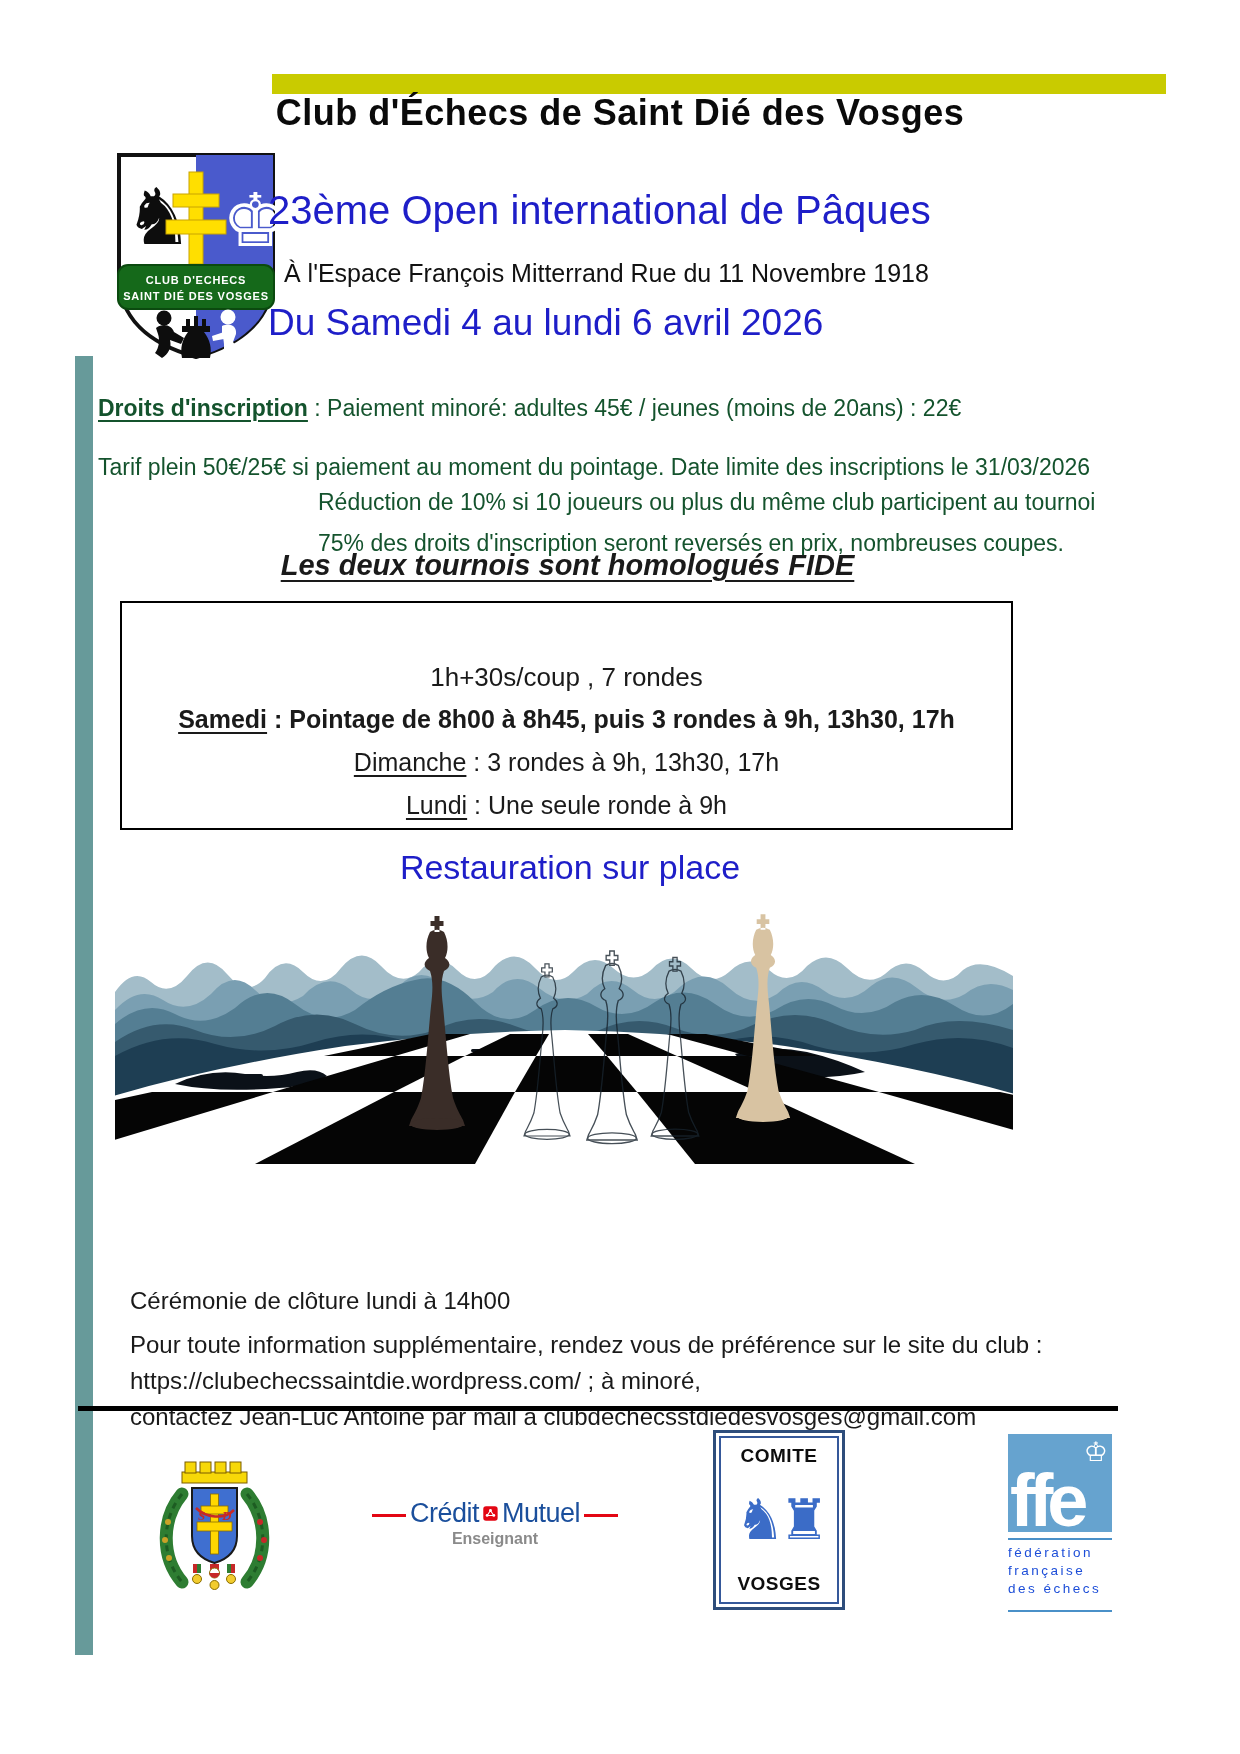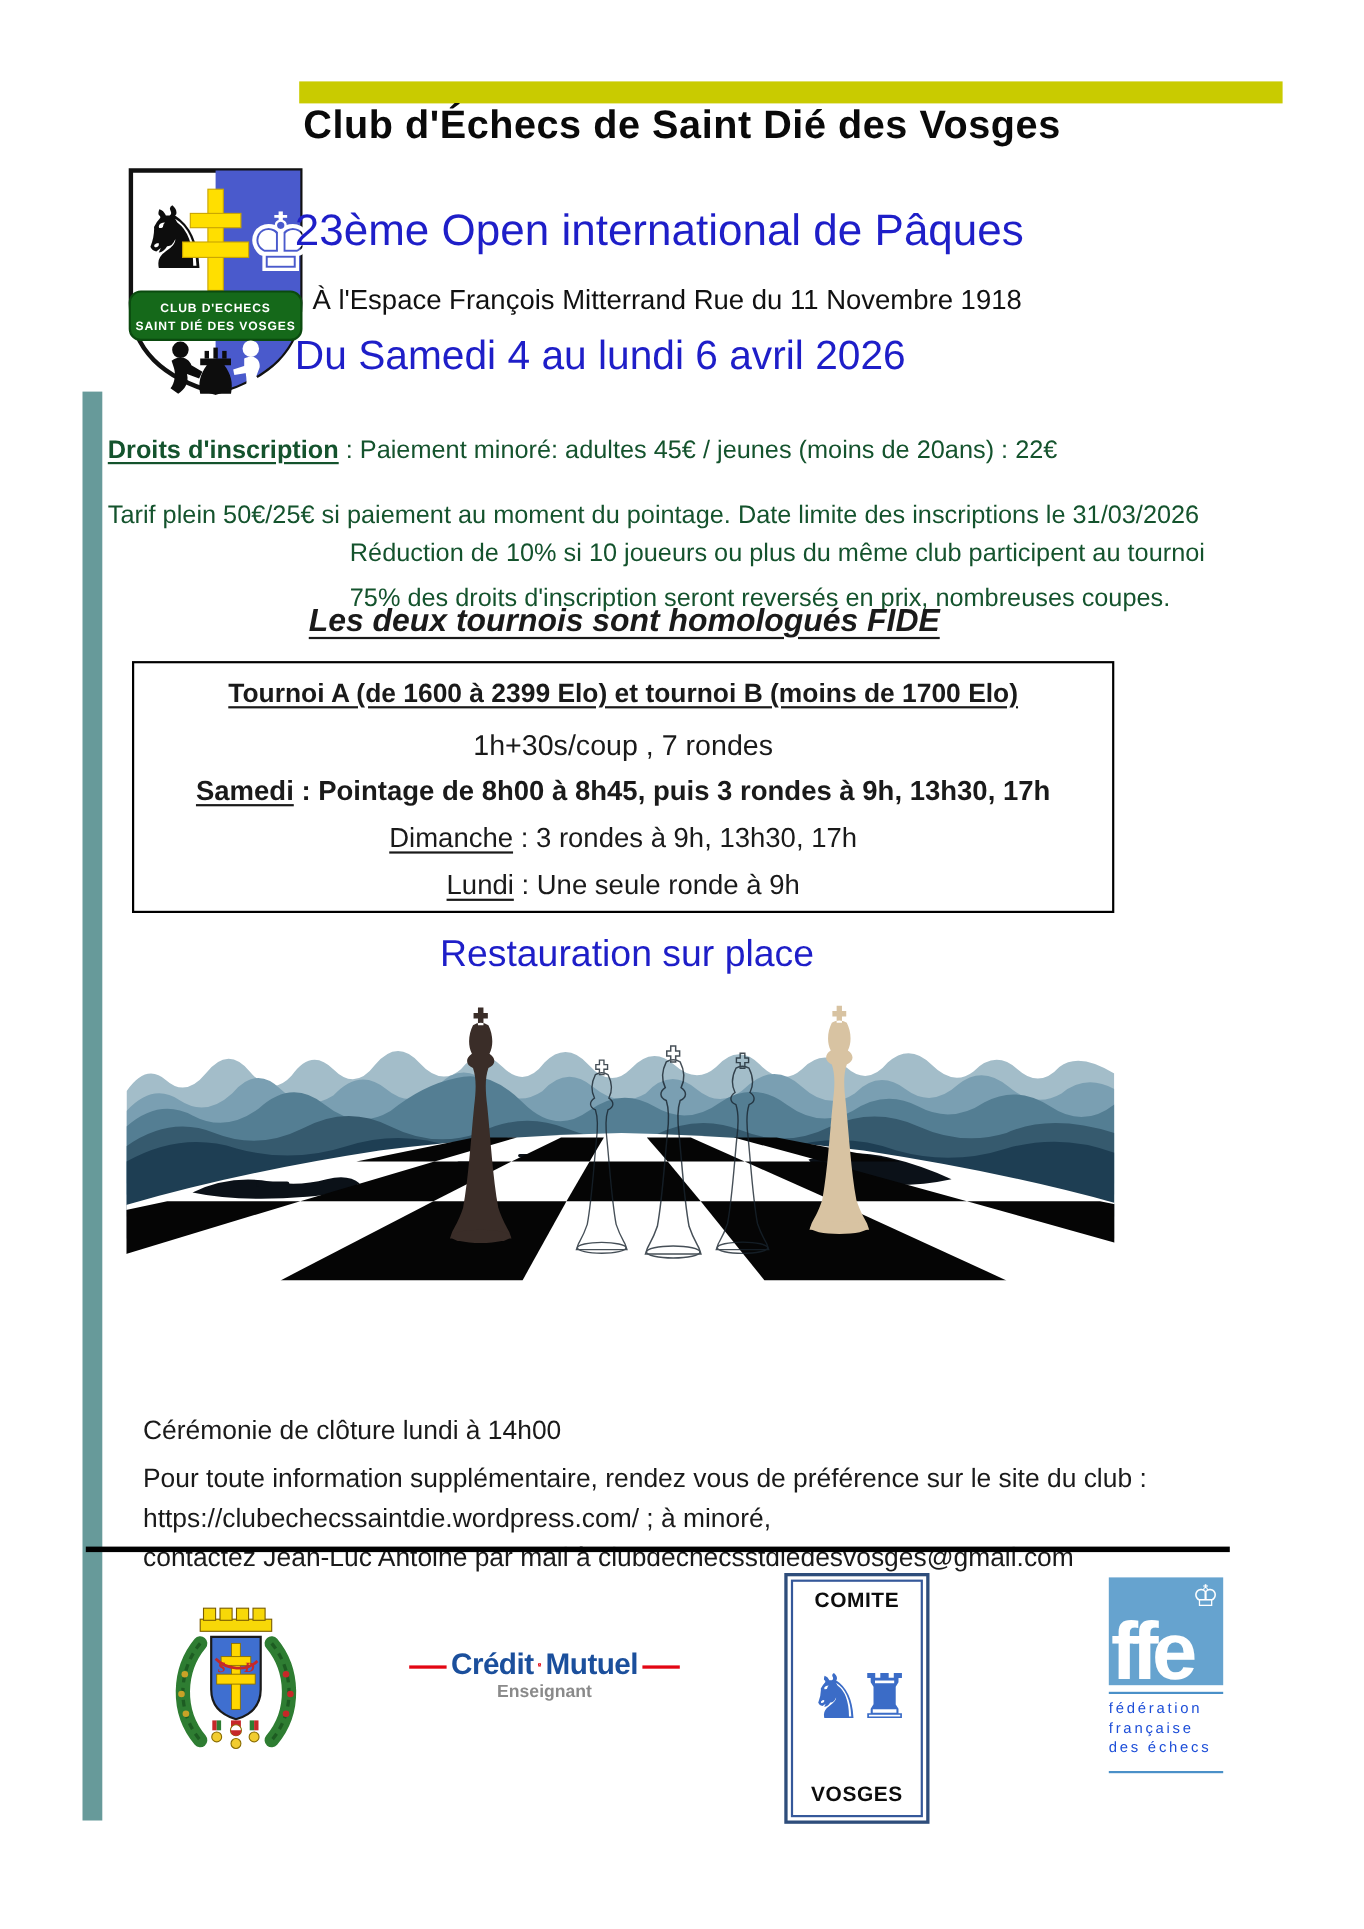--- a/index.html
+++ b/index.html
@@ -127,7 +127,6 @@
   <div class="abs fide">Les deux tournois sont homologués FIDE</div>
 
   <div class="abs sched-box">
-    <div class="row sb-title">Tournoi A (de 1600 à 2399 Elo) et tournoi B (moins de 1700 Elo)</div>
     <div class="row sb-cadence">1h+30s/coup , 7 rondes</div>
     <div class="row sb-sat">
       <span class="day-u">Samedi</span><span> : Pointage de 8h00 à 8h45, puis 3 rondes à 9h, 13h30, 17h</span>

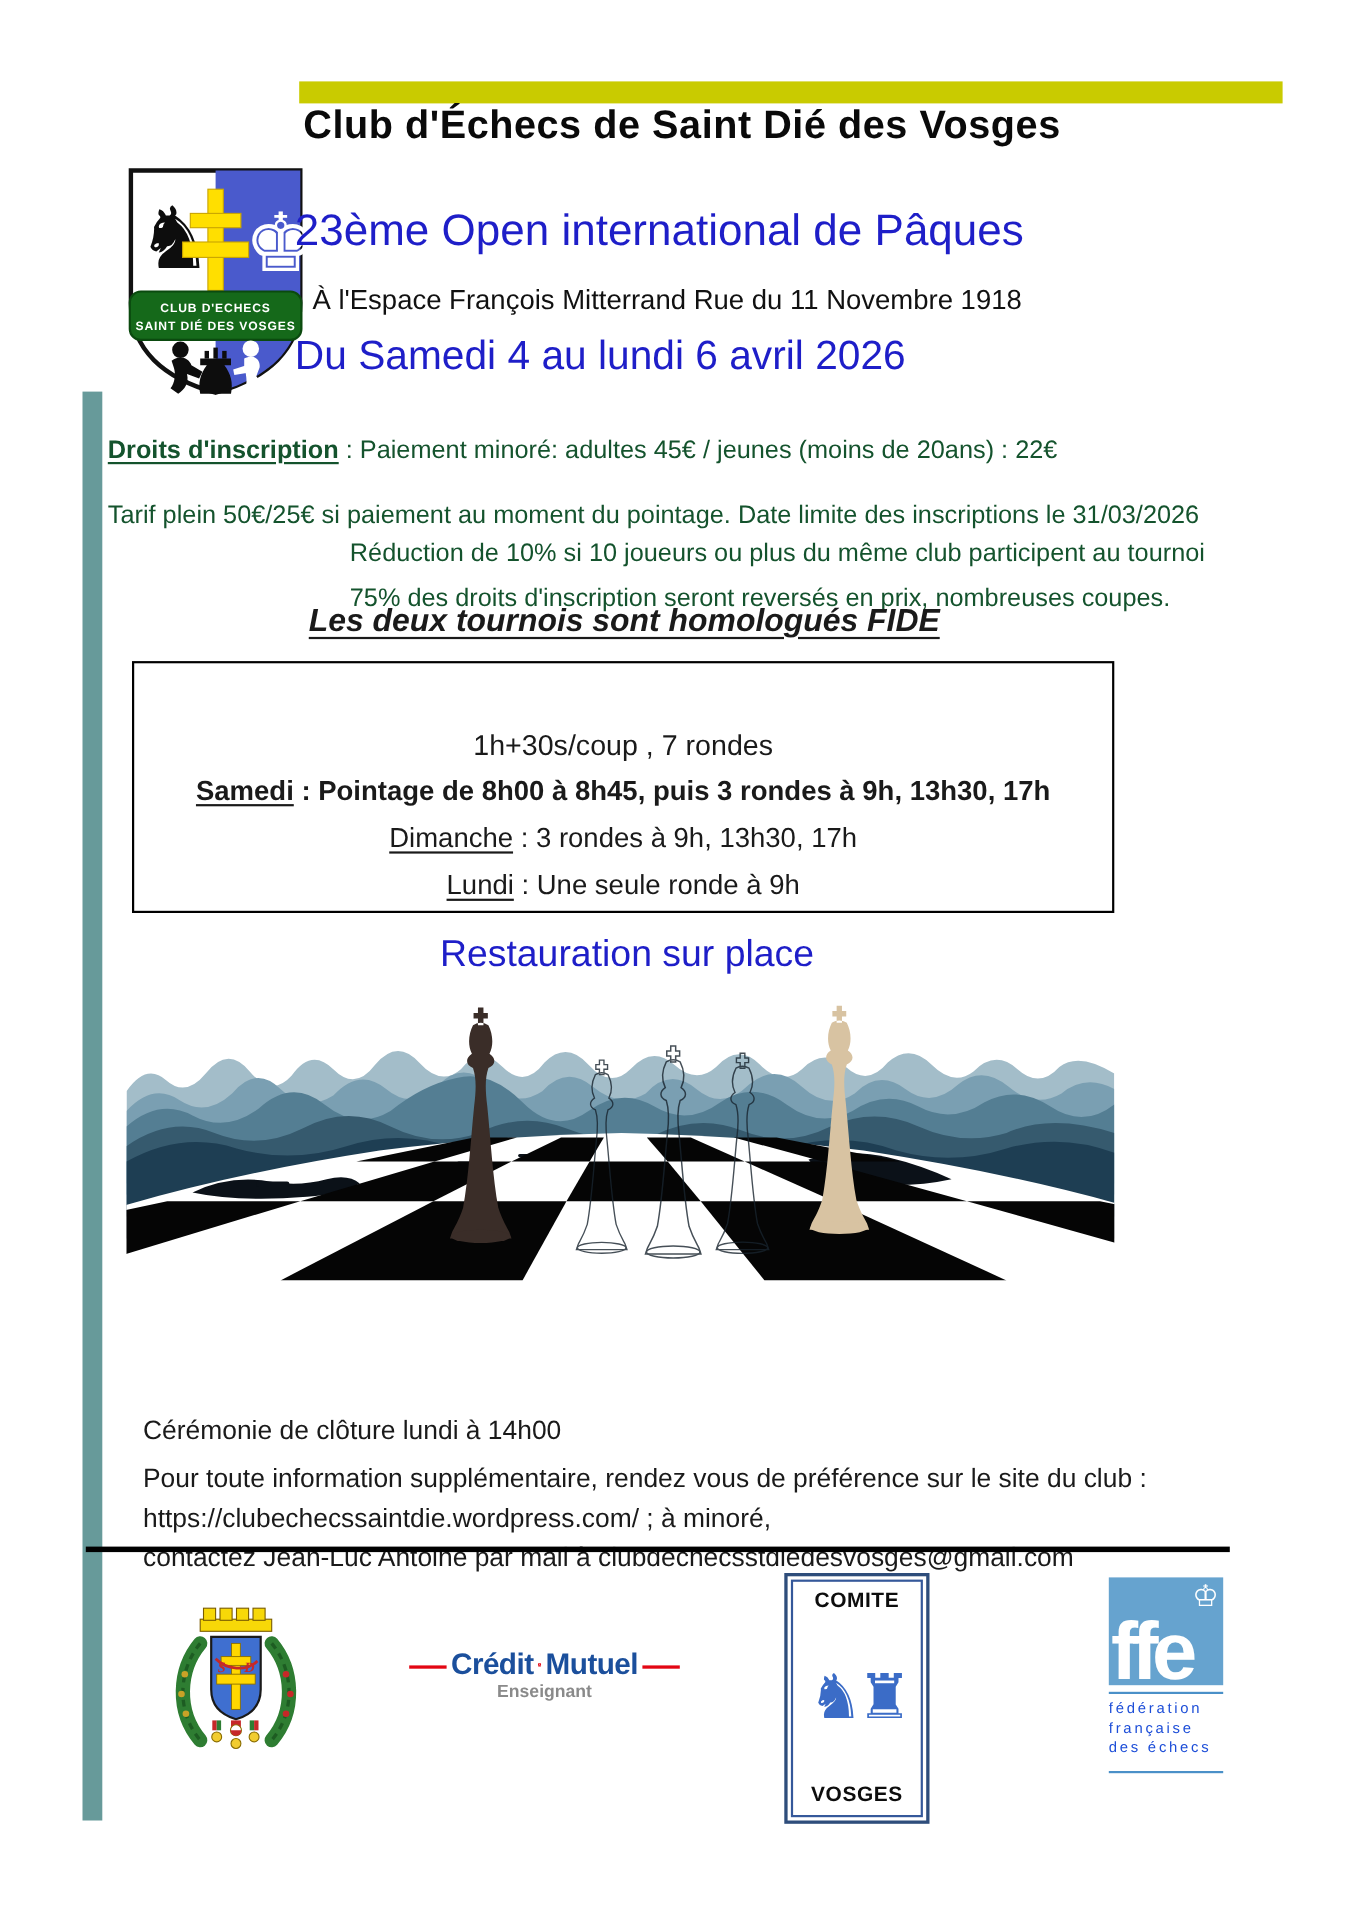--- a/index.html
+++ b/index.html
@@ -55,7 +55,7 @@
   .cm-word{font-size:27px;font-weight:700;color:#1b4f9c;letter-spacing:-.5px;}
   .cm-sub{font-size:16px;font-weight:700;color:#8a8a8a;margin-top:1px;}
 
-  .comite{left:713px;top:1430px;width:132px;height:228px;border:3px solid #2e4d7b;
+  .comite{left:713px;top:1430px;width:132px;height:180px;border:3px solid #2e4d7b;
           background:#fff;box-sizing:border-box;padding:3px;}
   .comite-inner{border:2px solid #35589a;height:100%;box-sizing:border-box;display:flex;
                 flex-direction:column;align-items:center;justify-content:space-between;

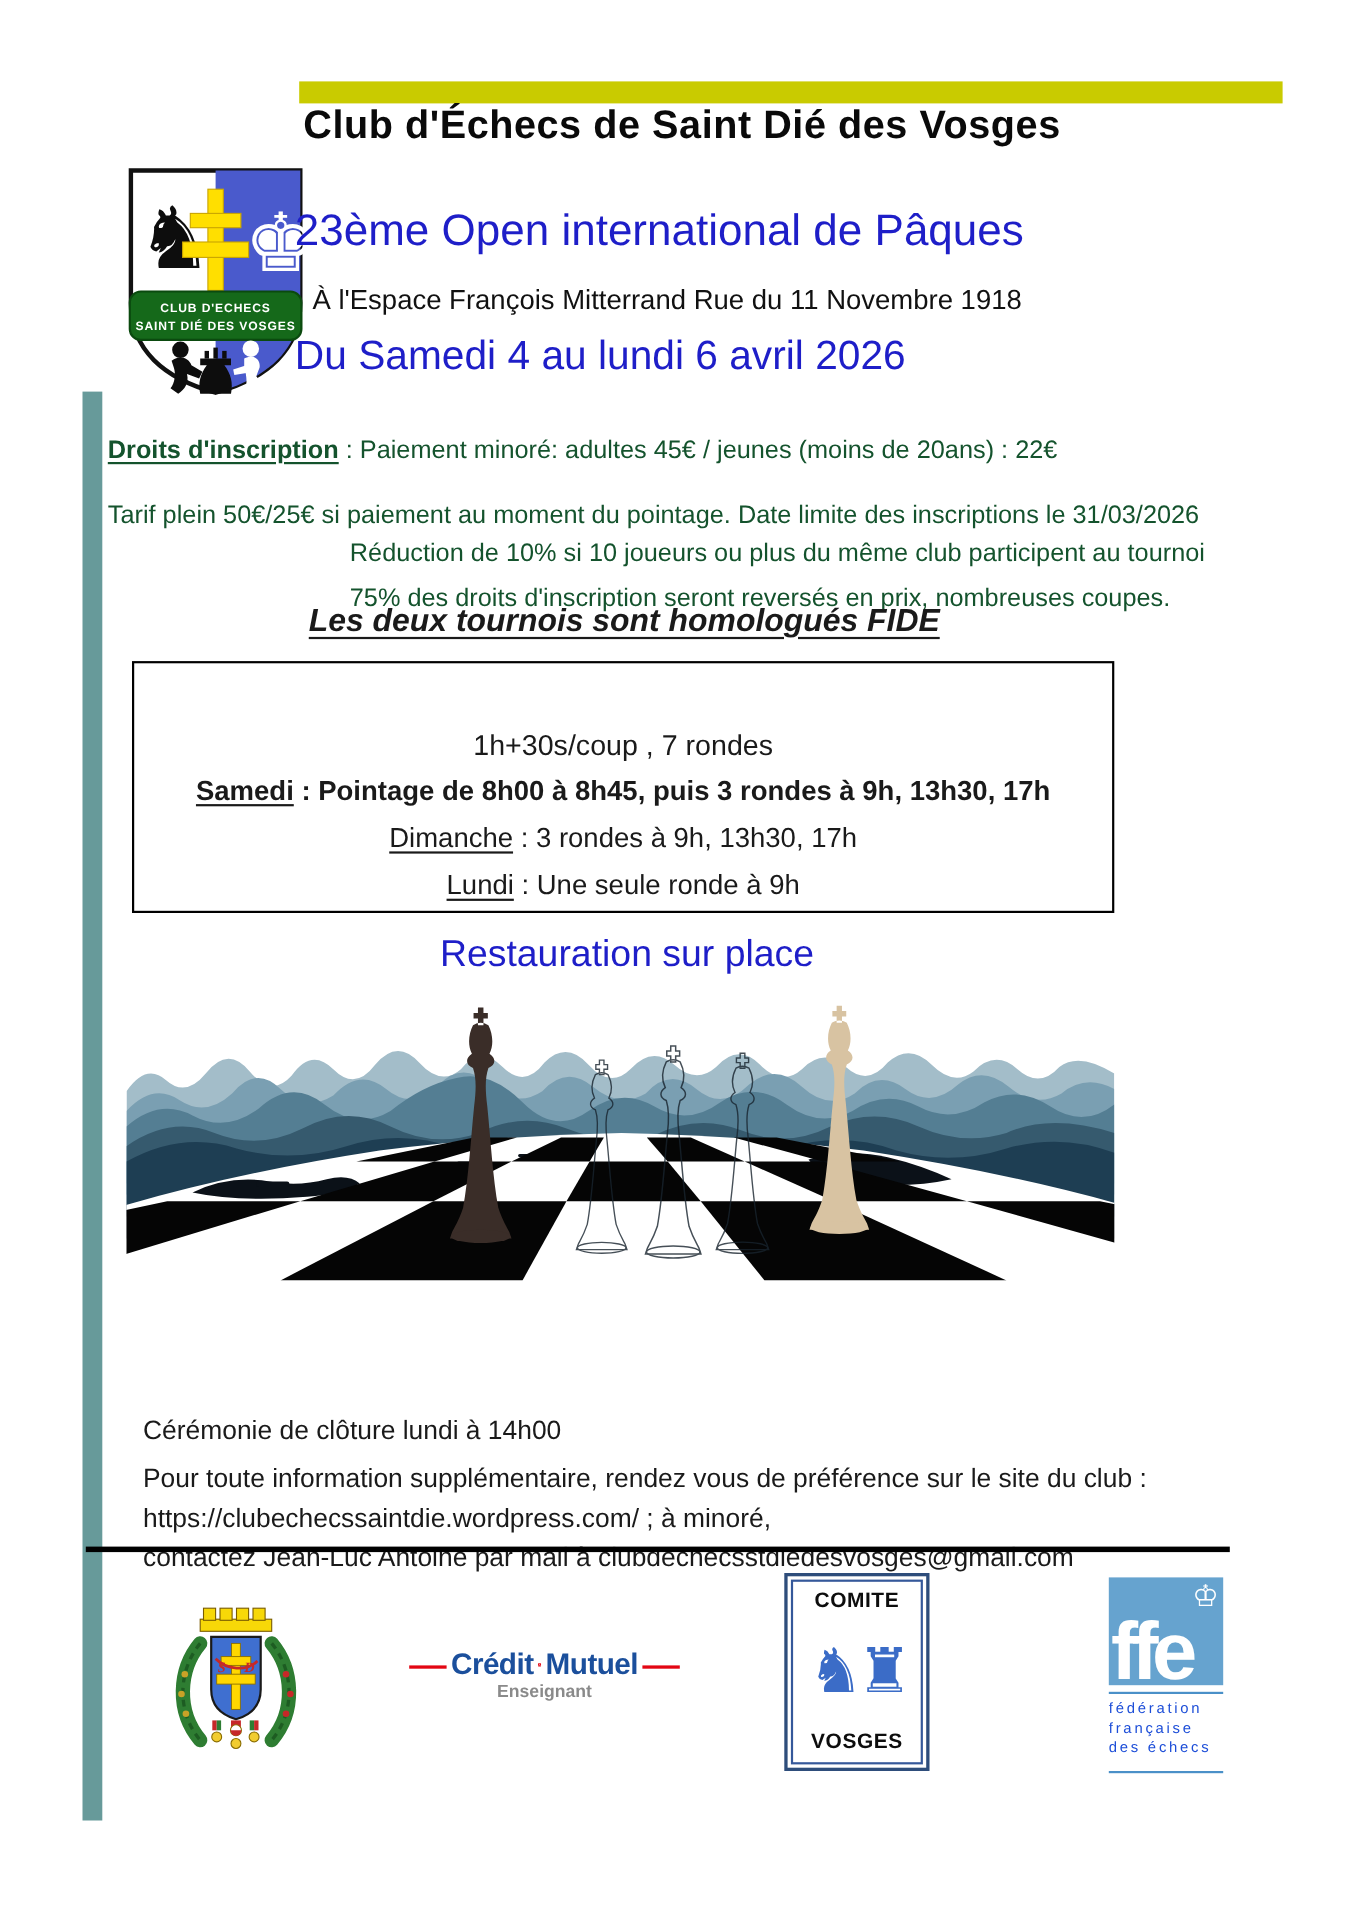--- a/index.html
+++ b/index.html
@@ -52,7 +52,7 @@
   .cm{left:372px;top:1498px;width:246px;text-align:center;}
   .cm-row{display:flex;align-items:center;justify-content:center;gap:4px;}
   .cm-line{height:3px;background:#e30613;width:34px;flex:0 0 auto;margin-top:4px;}
-  .cm-word{font-size:27px;font-weight:700;color:#1b4f9c;letter-spacing:-.5px;}
+  .cm-word{font-size:27px;font-weight:400;color:#1b4f9c;letter-spacing:-.5px;}
   .cm-sub{font-size:16px;font-weight:700;color:#8a8a8a;margin-top:1px;}
 
   .comite{left:713px;top:1430px;width:132px;height:180px;border:3px solid #2e4d7b;

